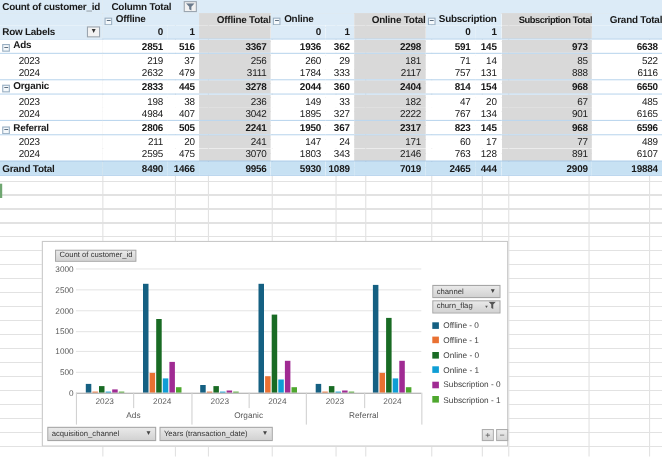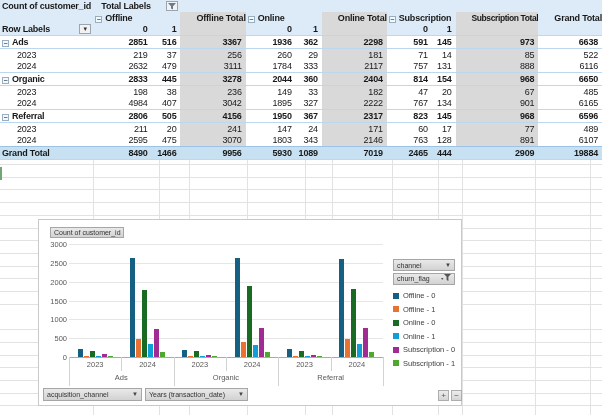--- a/index.html
+++ b/index.html
@@ -122,7 +122,7 @@
         <span>Count of customer_id</span>
       </td>
       <td colspan="2" class="lbl cell-rel">
-        <span style="padding-left:6px">Total Labels</span>
+        <span style="padding-left:6px">Column Total</span>
         <button class="mini-btn abs-right flt" title="">
           <svg width="8" height="7" viewBox="0 0 8 7">
             <path d="M0 0 L8 0 L5 3.2 L5 6.5 L3 5.5 L3 3.2 Z" fill="#6b7b8d"></path>

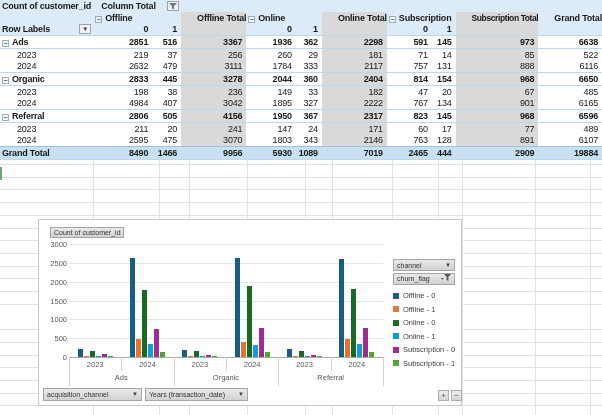--- a/index.html
+++ b/index.html
@@ -257,7 +257,7 @@
         <td class="lbl group"><span class="box">−</span><span>Referral</span></td>
         <td class="v">2806</td>
         <td class="v">505</td>
-        <td class="v tot">4156</td>
+        <td class="v tot">2241</td>
         <td class="v">1950</td>
         <td class="v">367</td>
         <td class="v tot">2317</td>

